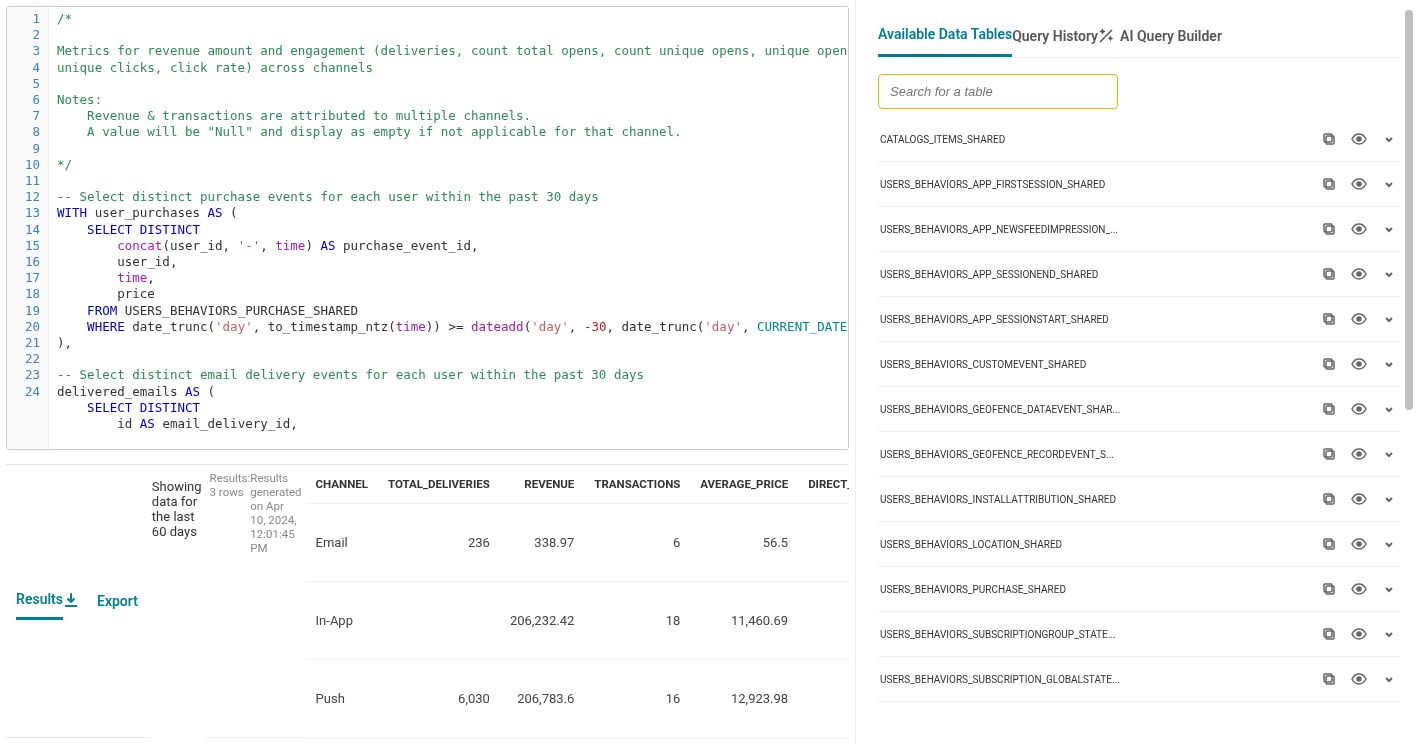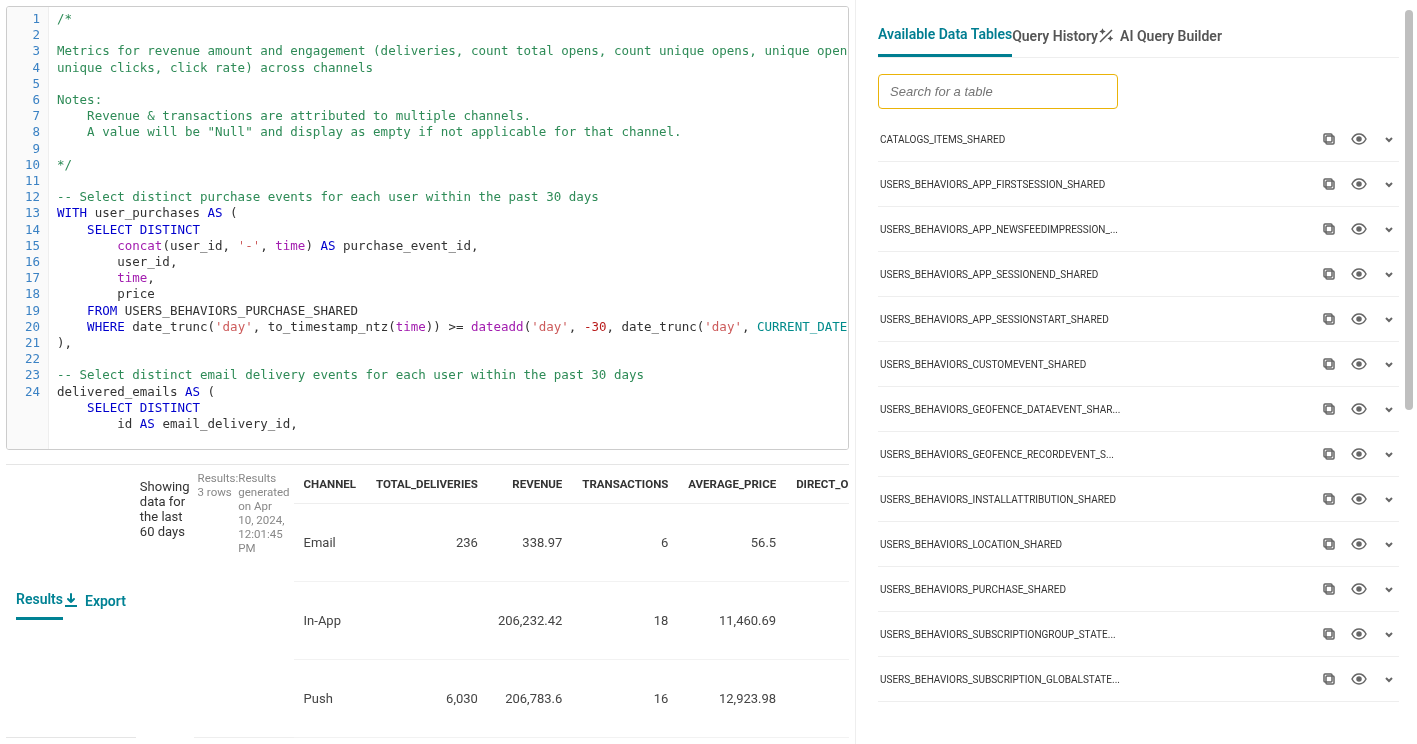--- a/index.html
+++ b/index.html
@@ -81,7 +81,7 @@
   cursor: pointer;
   display: flex;
   align-items: center;
-  gap: 6px;
+  gap: 18px;
   padding-bottom: 8px;
 }
 .showing {

